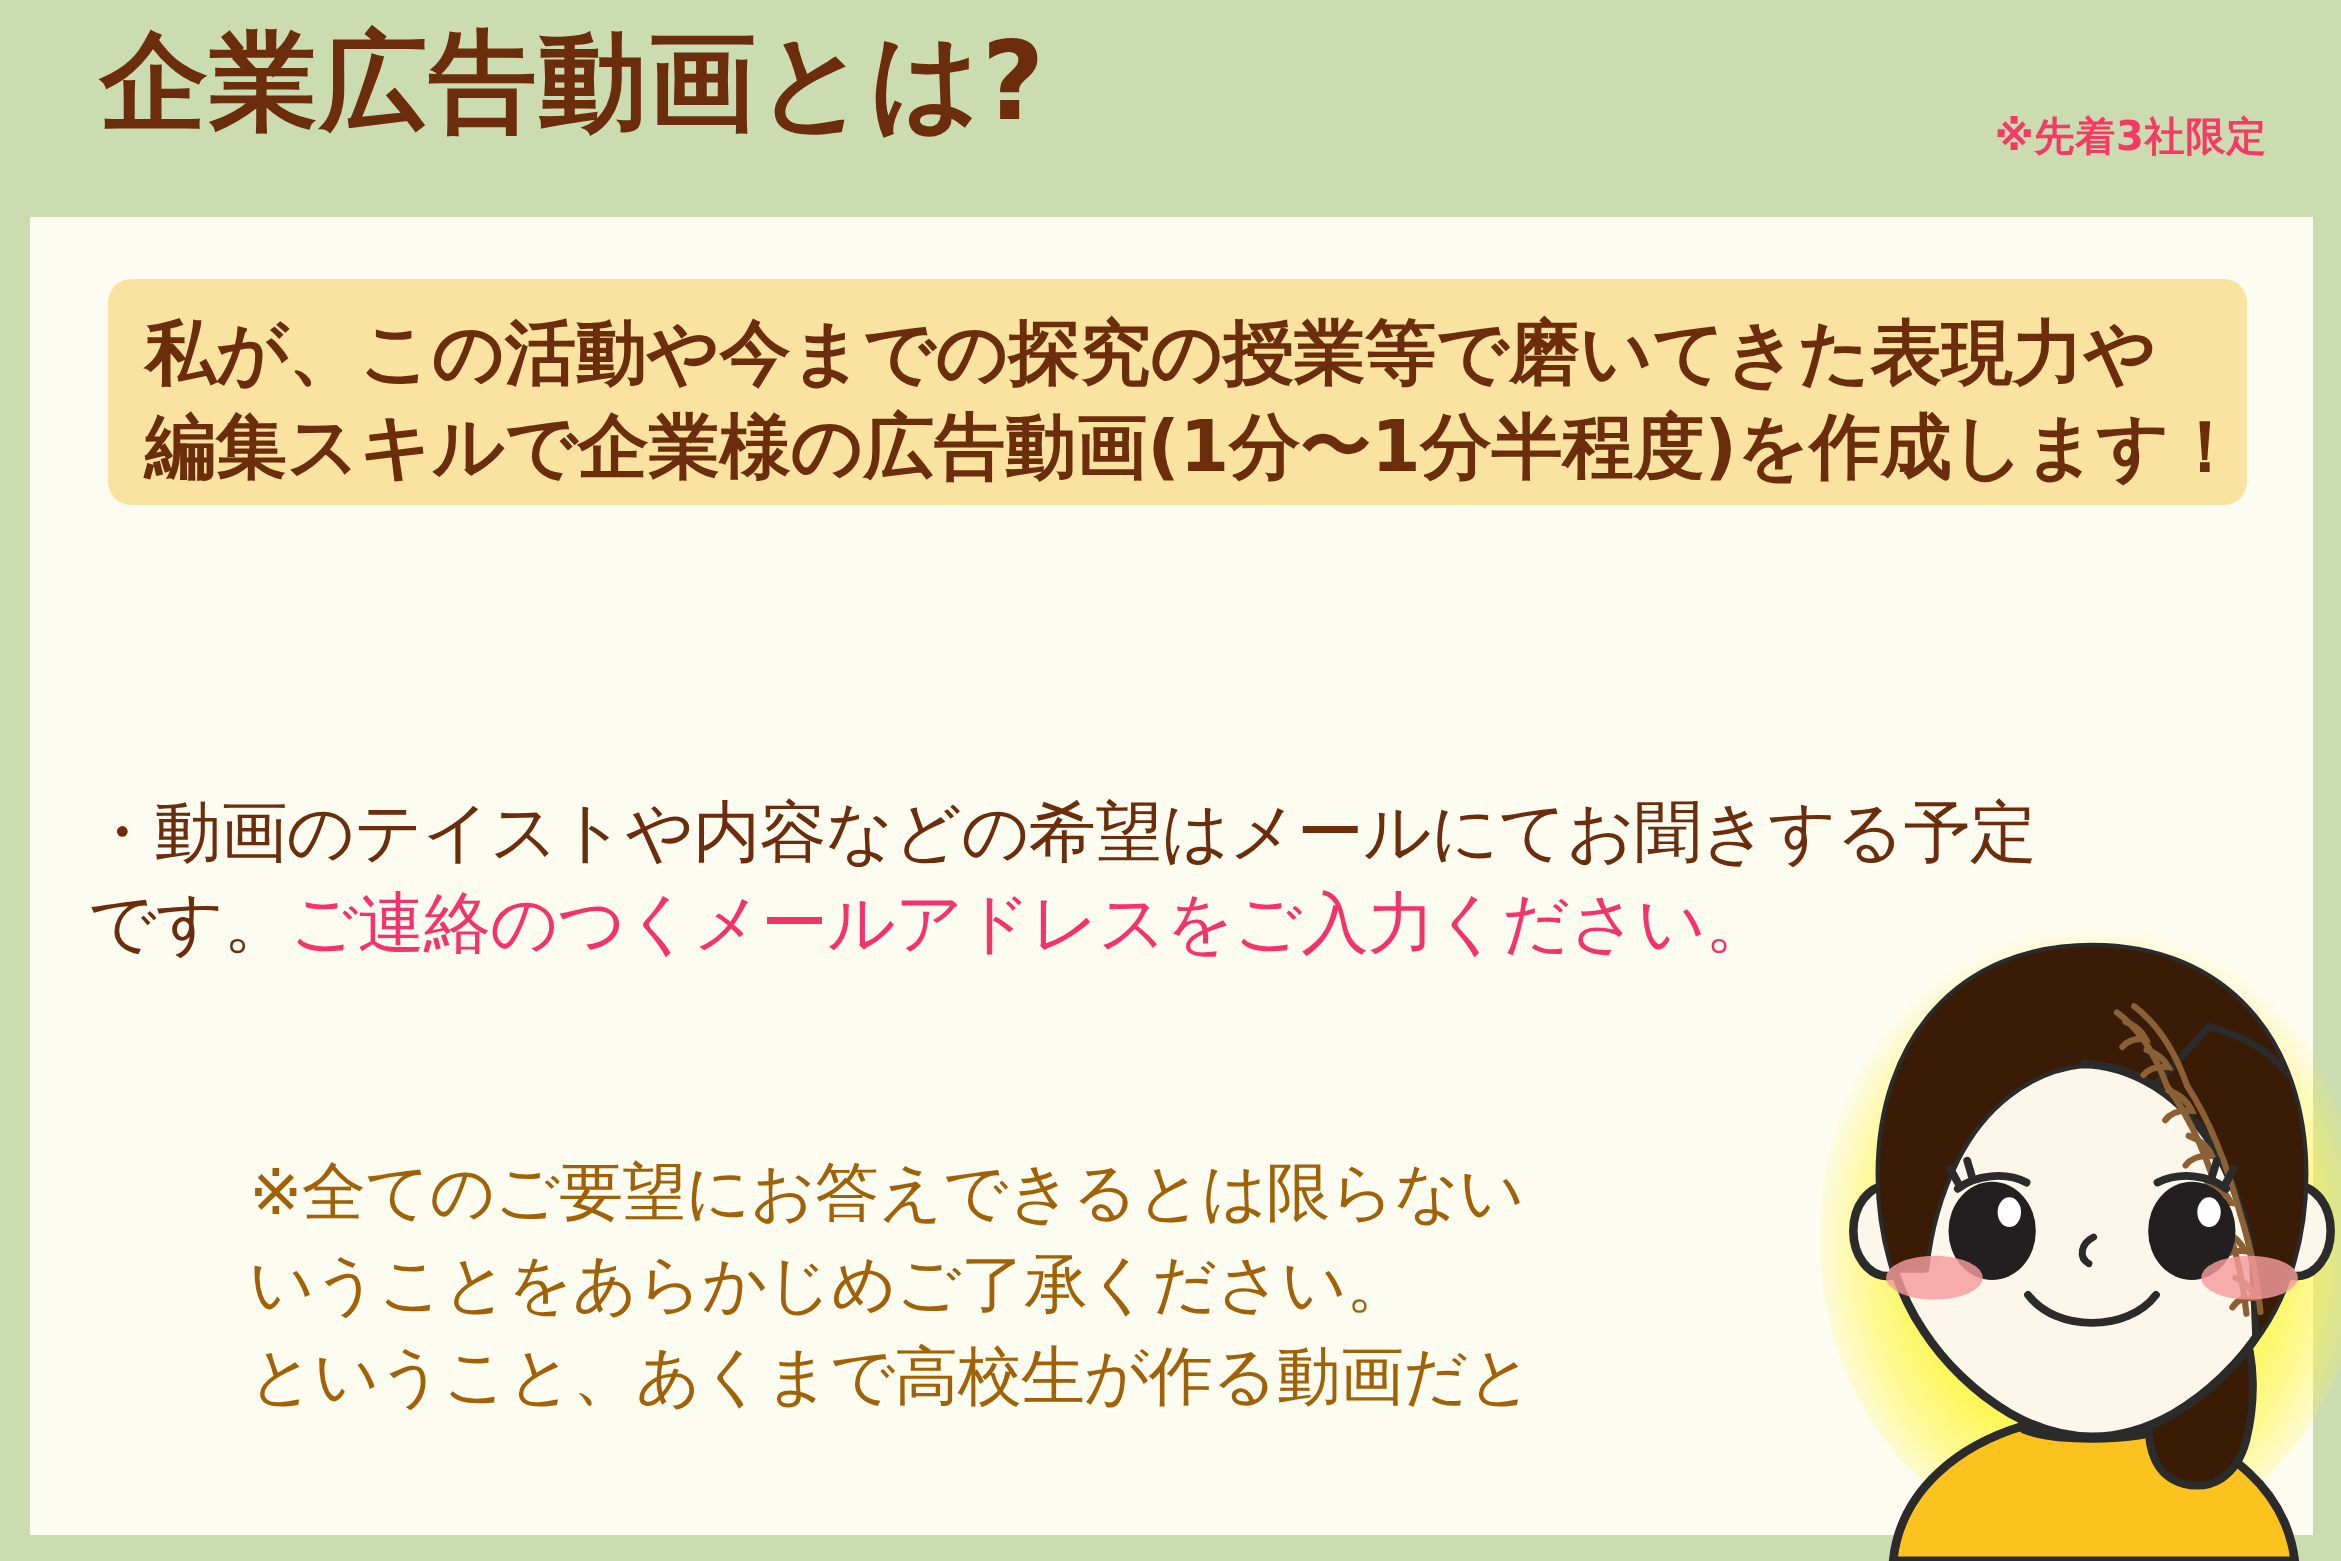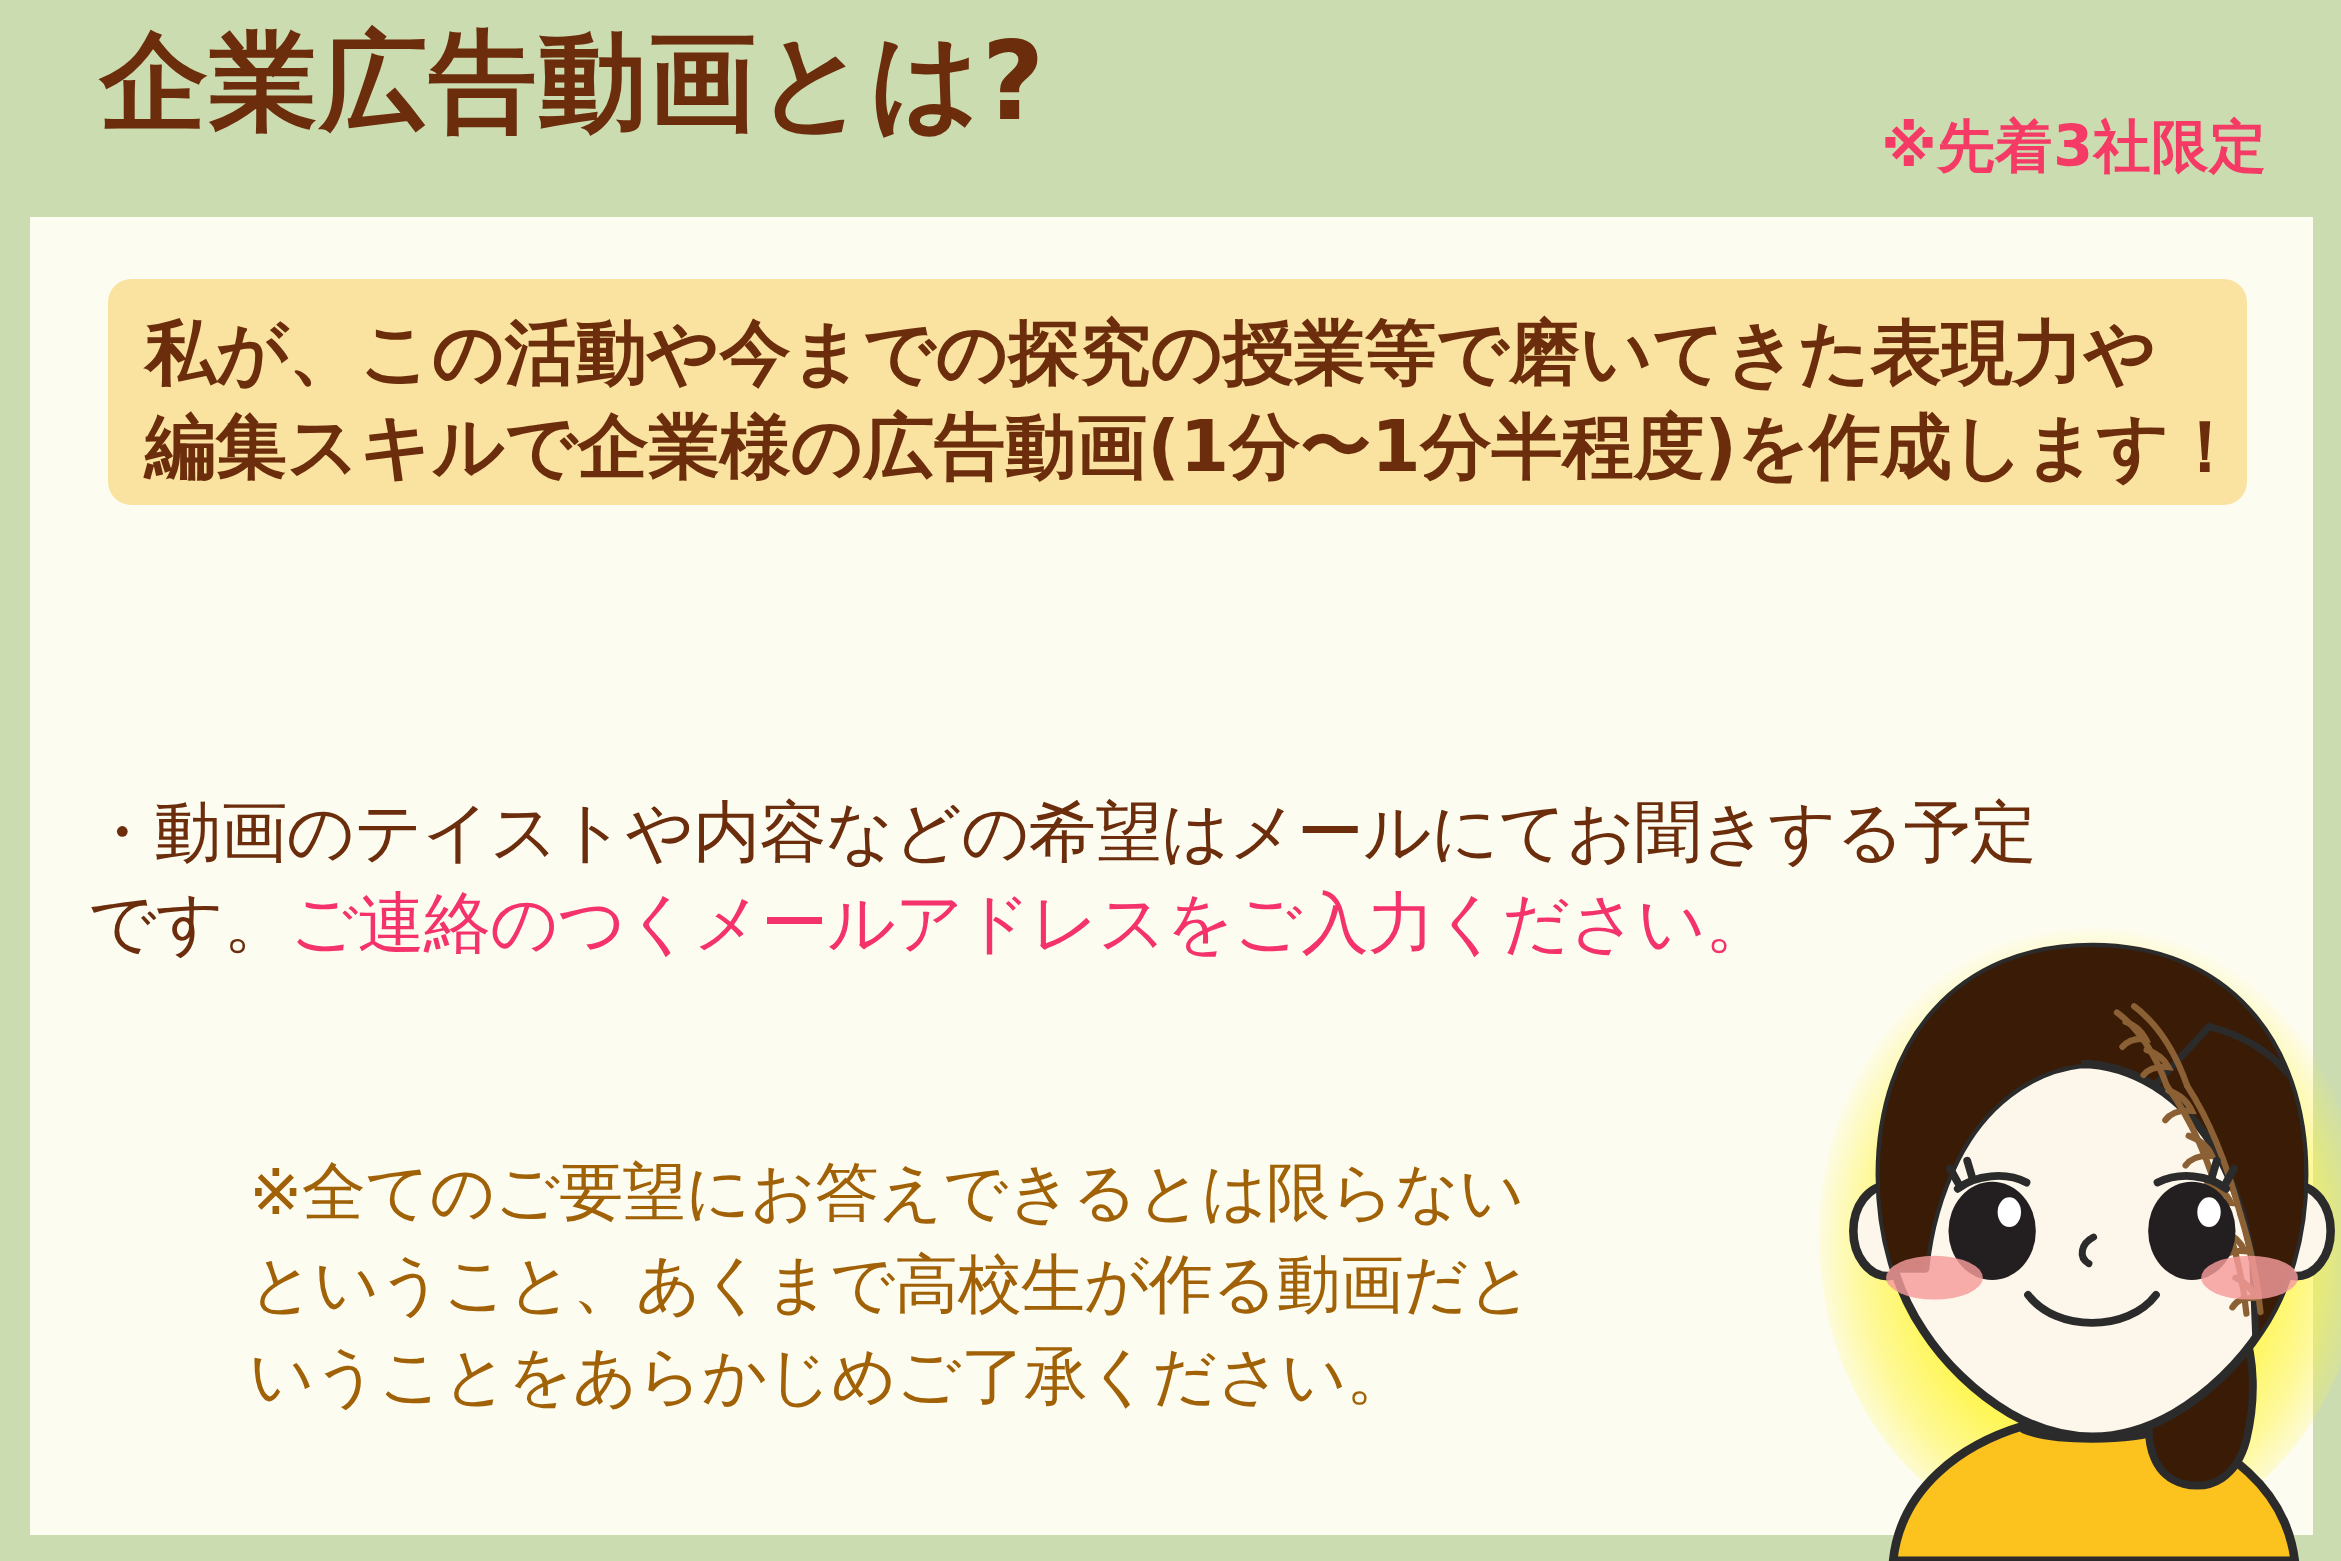--- a/index.html
+++ b/index.html
@@ -45,7 +45,7 @@
     position: absolute;
     right: 75px;
     top: 109px;
-    font-size: 57px;
+    font-size: 40px;
     font-weight: 700;
     color: #f43a65;
     letter-spacing: 0.8px;

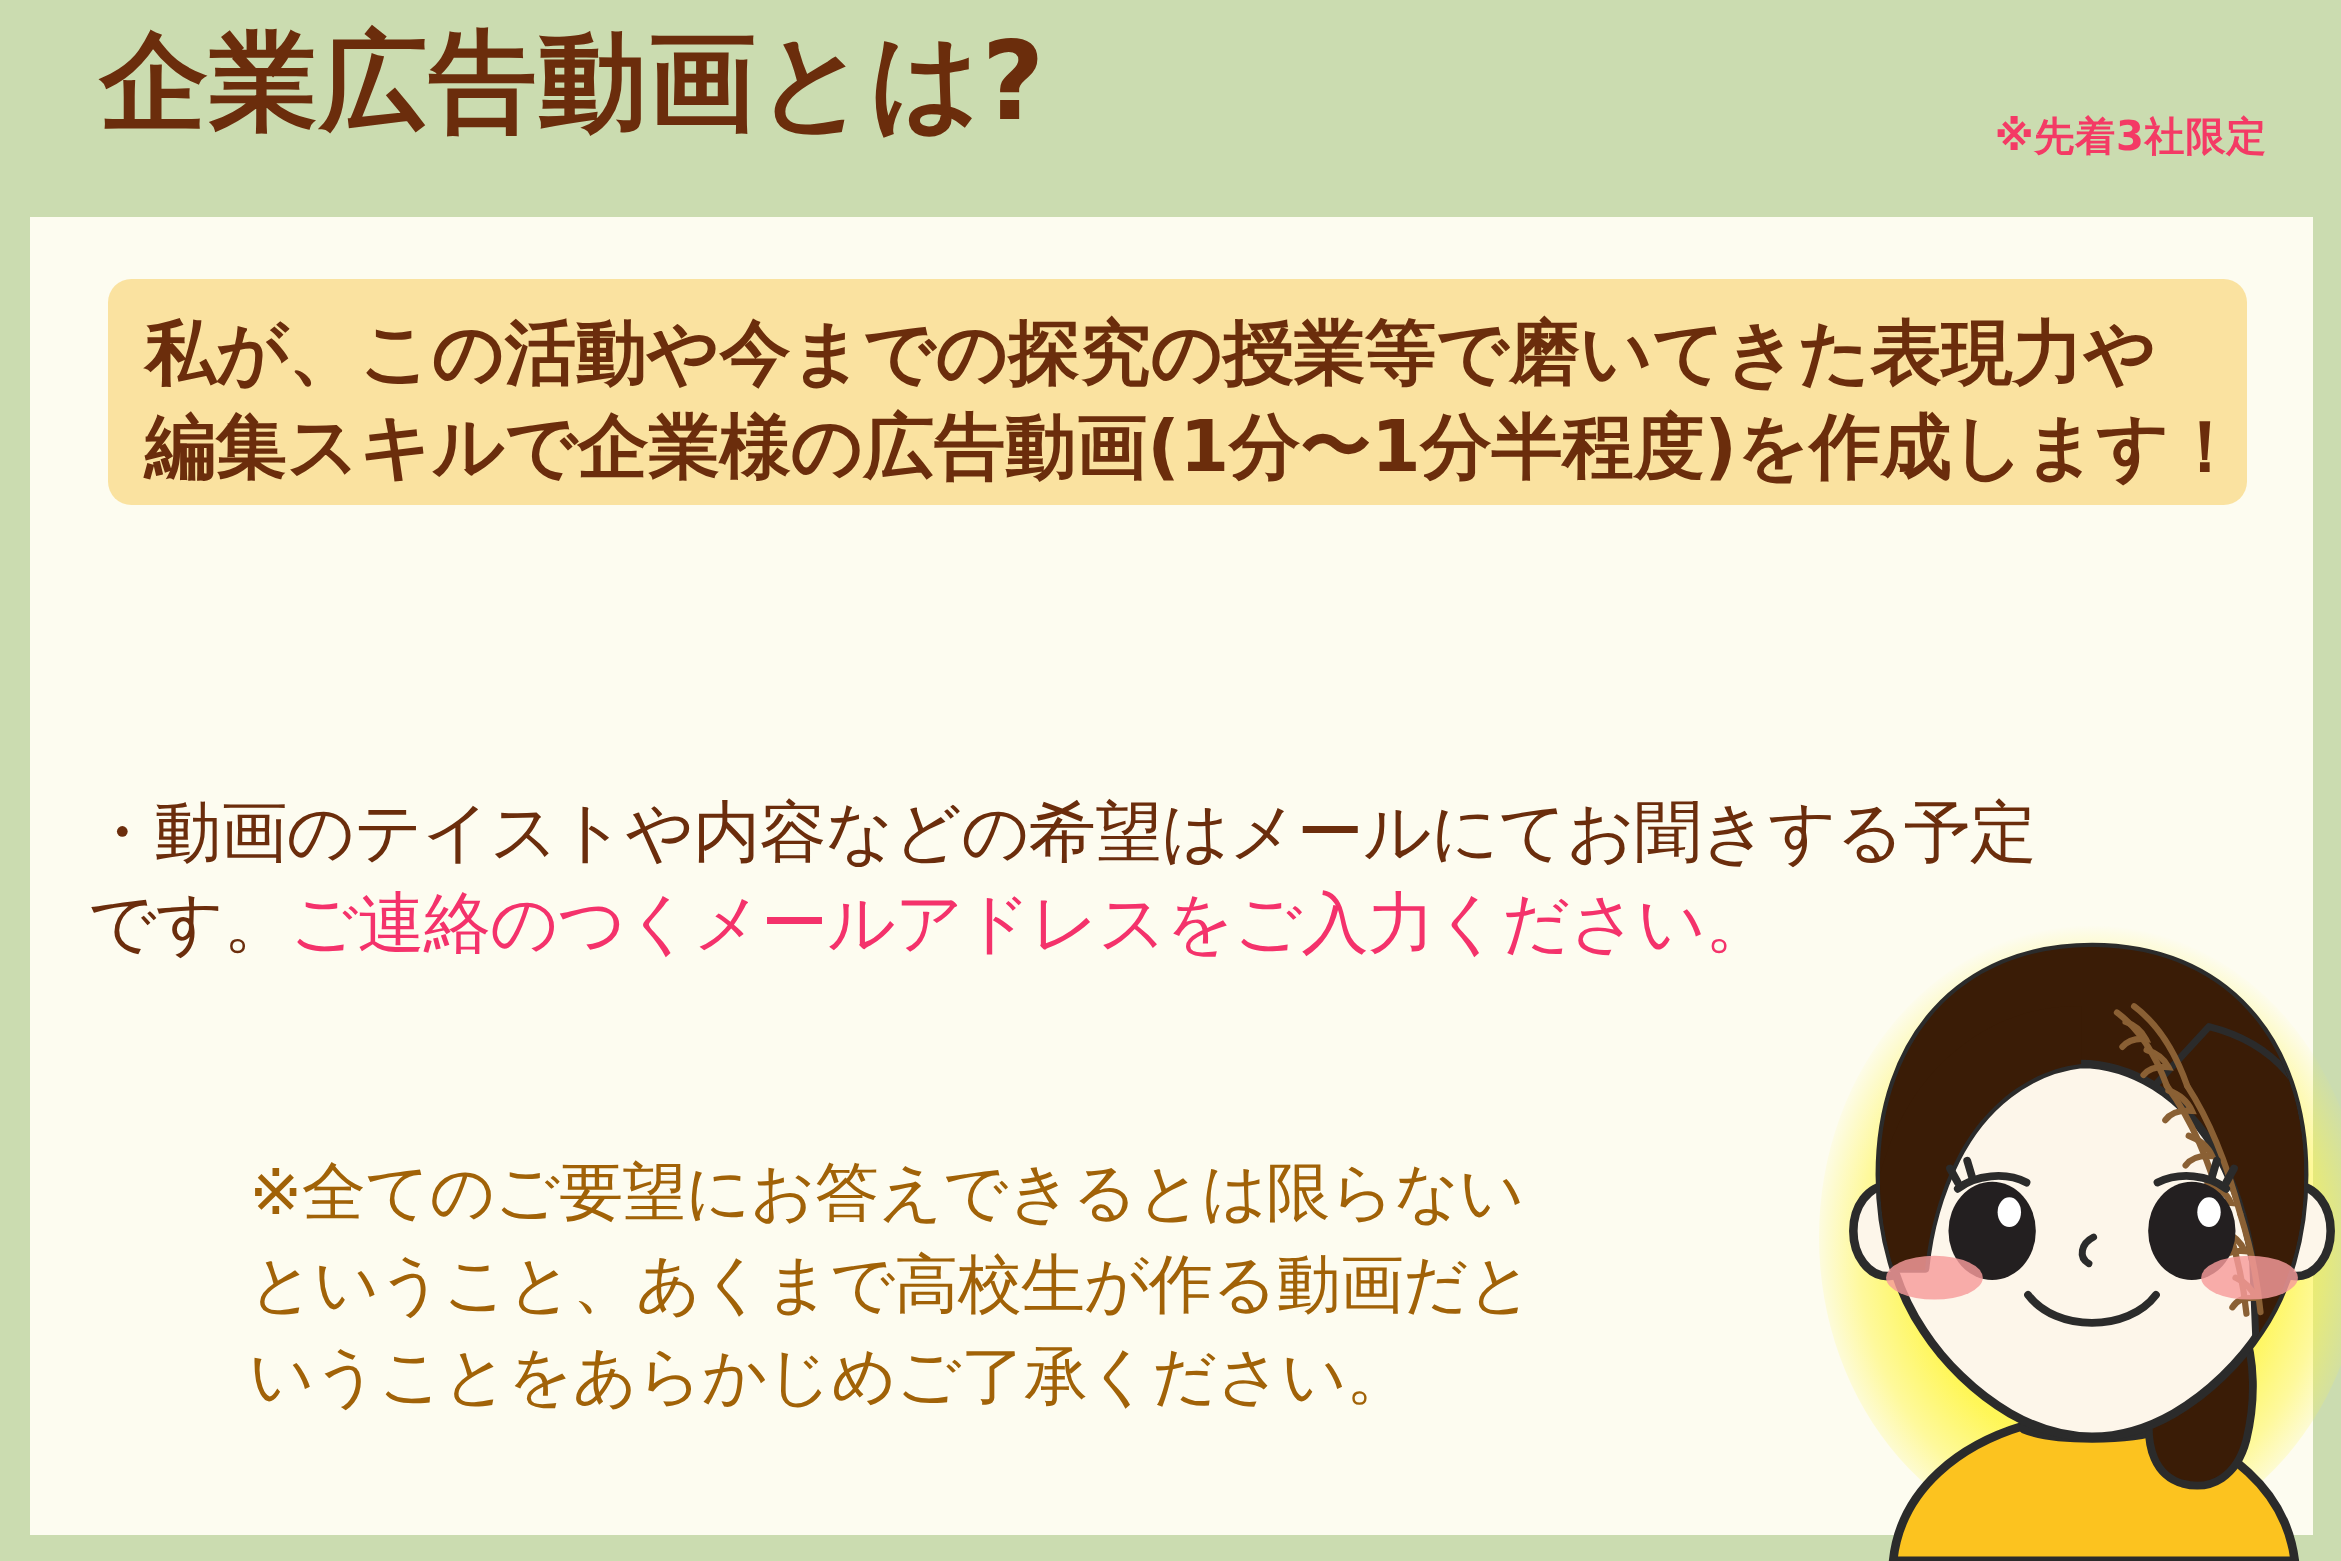--- a/index.html
+++ b/index.html
@@ -164,8 +164,8 @@
 
     <div class="teal-block">
       <div class="teal-line">※全てのご要望にお答えできるとは限らない</div>
+      <div class="teal-line">いうことをあらかじめご了承ください。</div>
       <div class="teal-line">ということ、あくまで高校生が作る動画だと</div>
-      <div class="teal-line">いうことをあらかじめご了承ください。</div>
     </div>
 
   </div>

